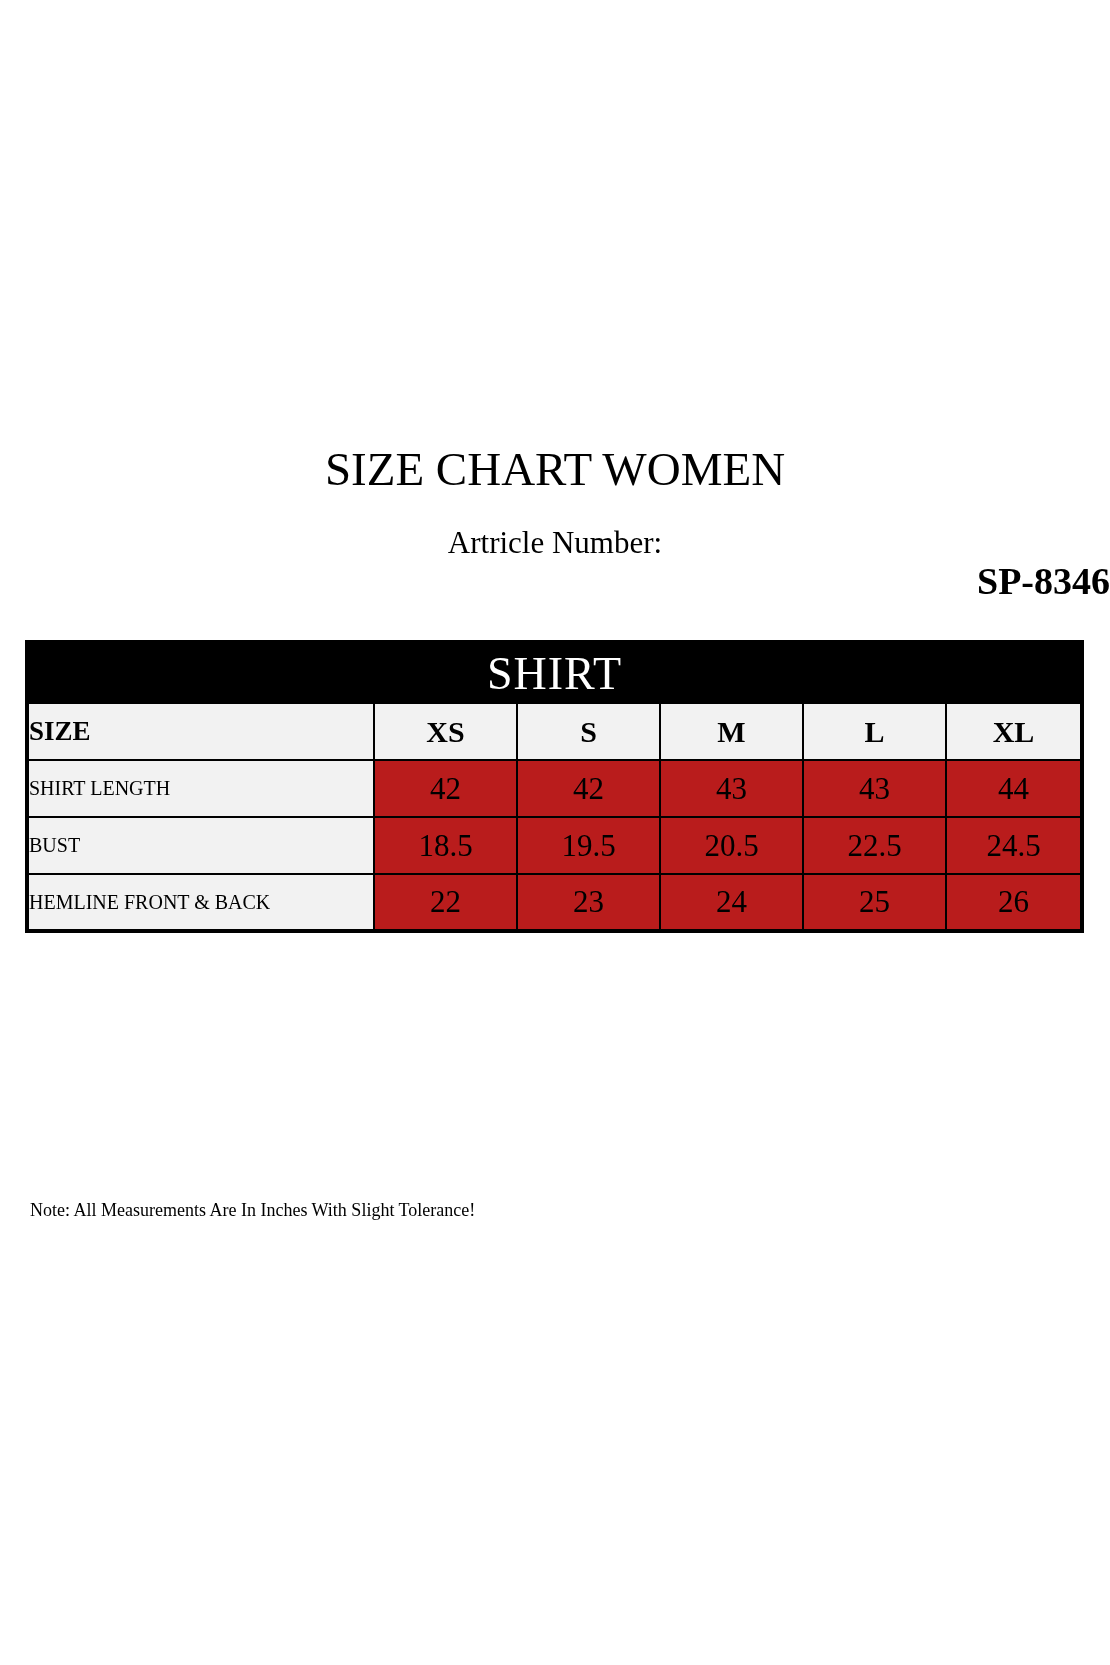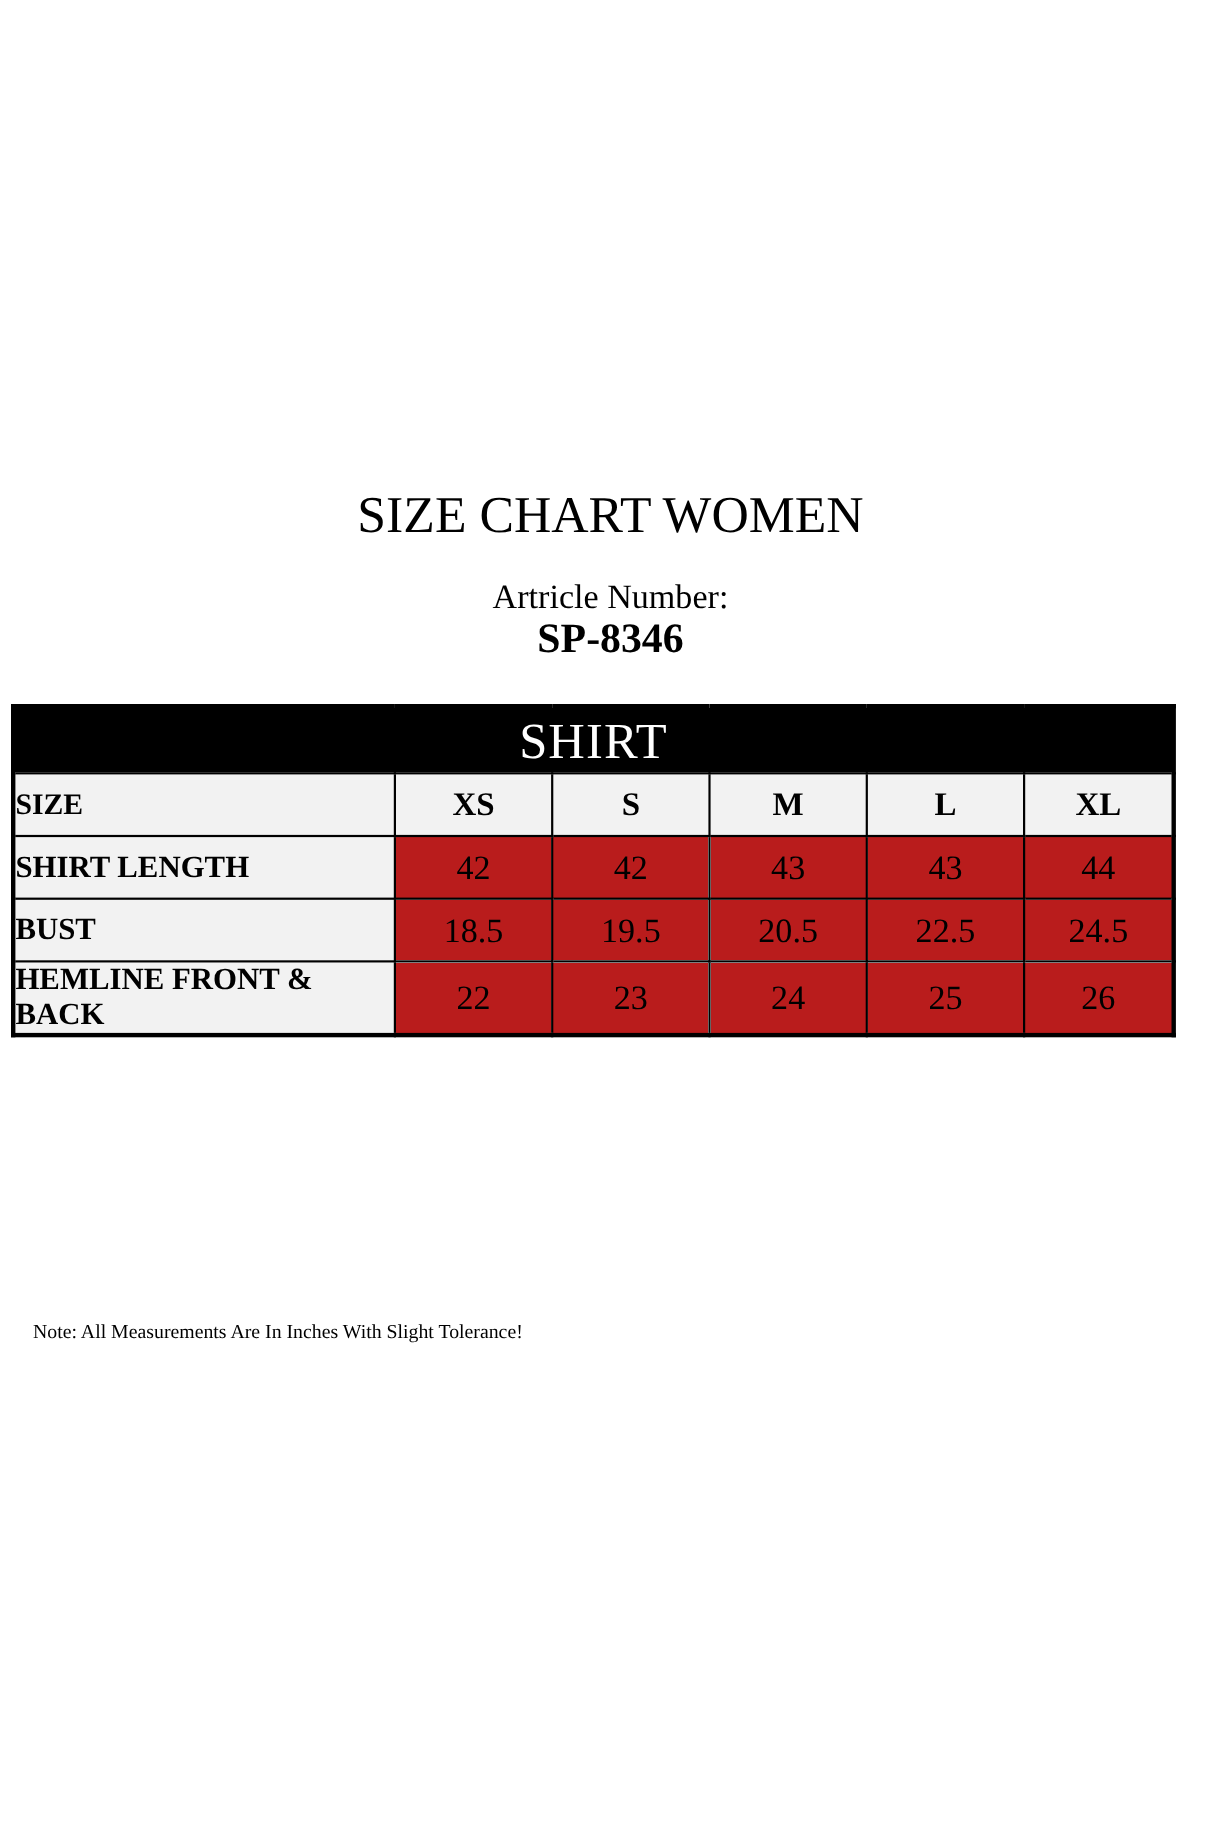--- a/index.html
+++ b/index.html
@@ -38,7 +38,7 @@
     top: 562px;
     left: 0;
     width: 1110px;
-    text-align: center;
+    text-align: right;
     font-size: 38px;
     font-weight: bold;
     line-height: 1;

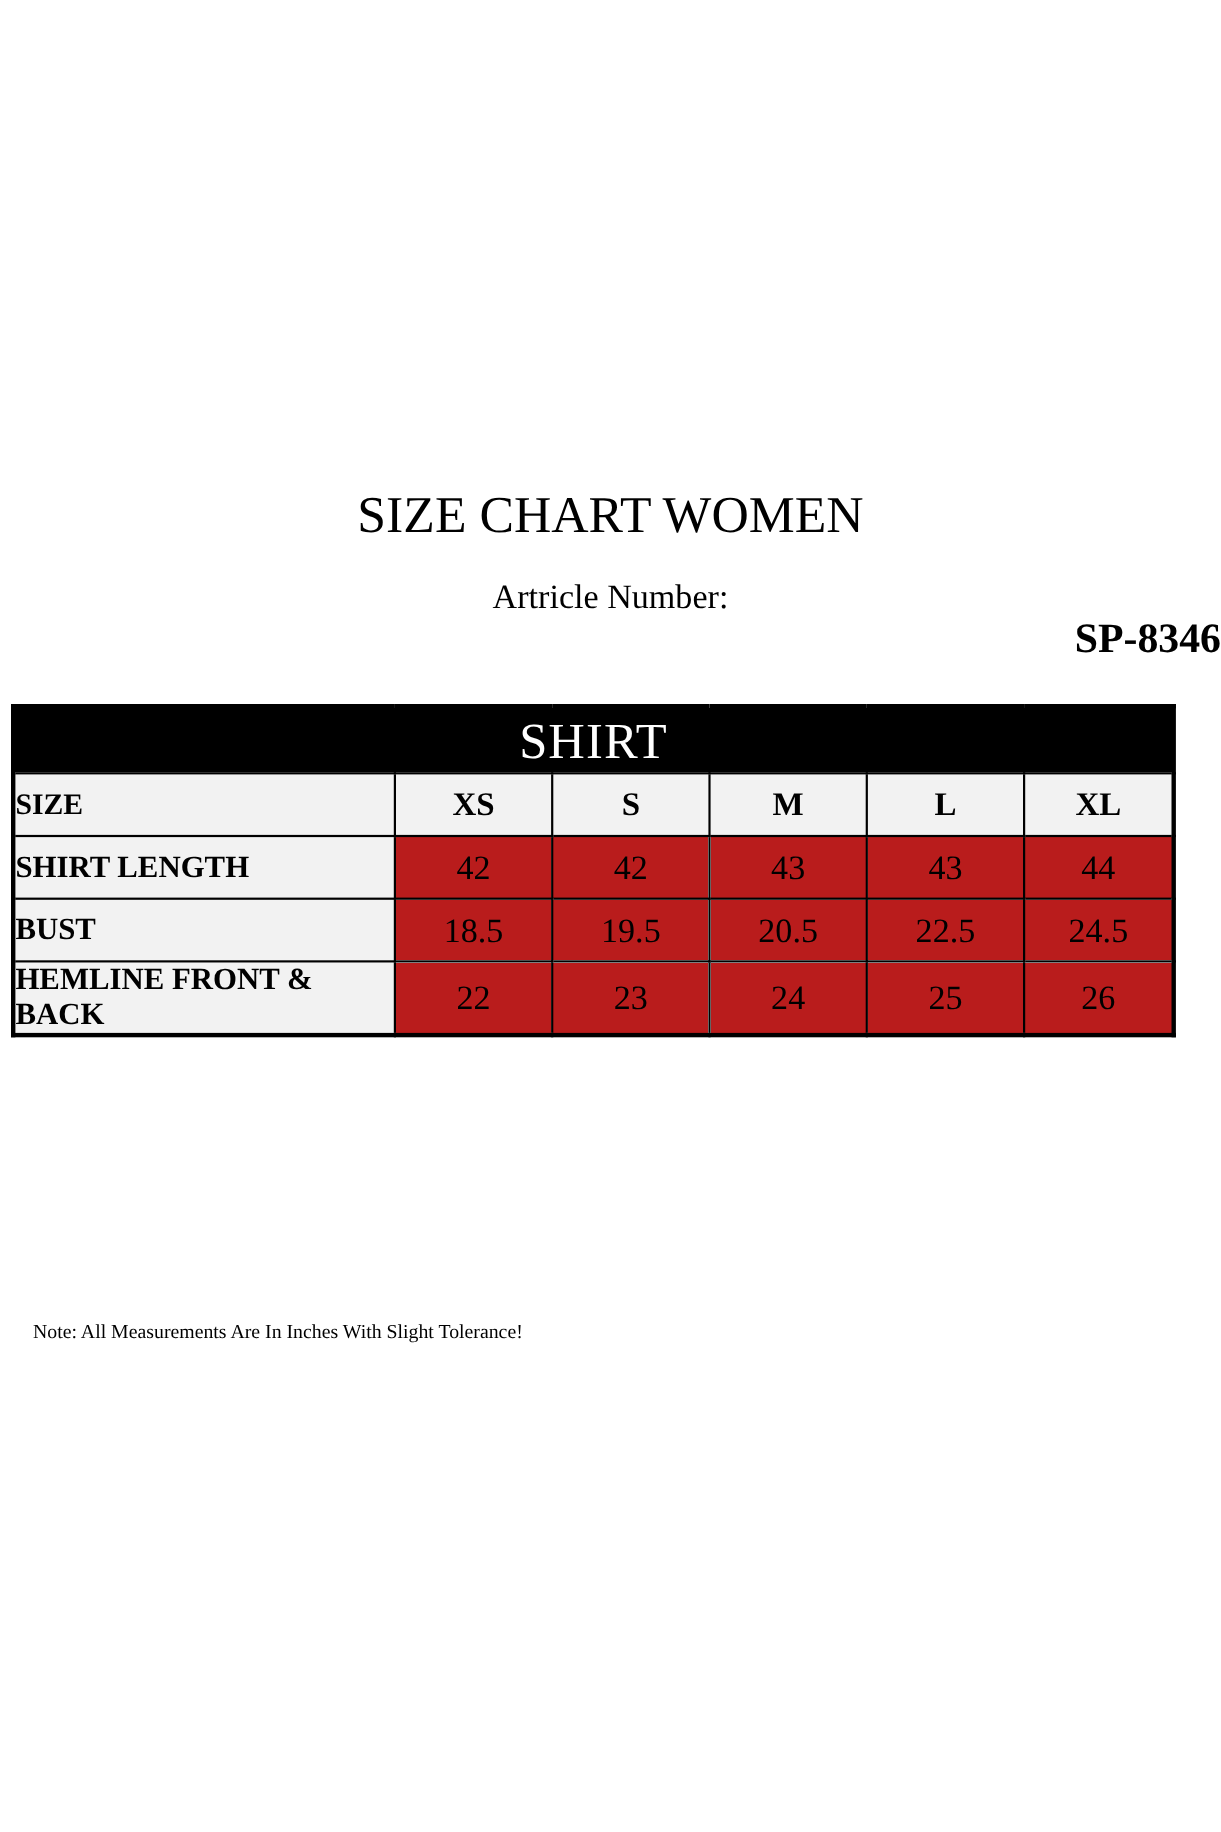--- a/index.html
+++ b/index.html
@@ -46,7 +46,7 @@
   .chart-wrap {
     position: absolute;
     top: 640px;
-    left: 10px;
+    left: 25px;
   }
   table.size-chart {
     border-collapse: collapse;

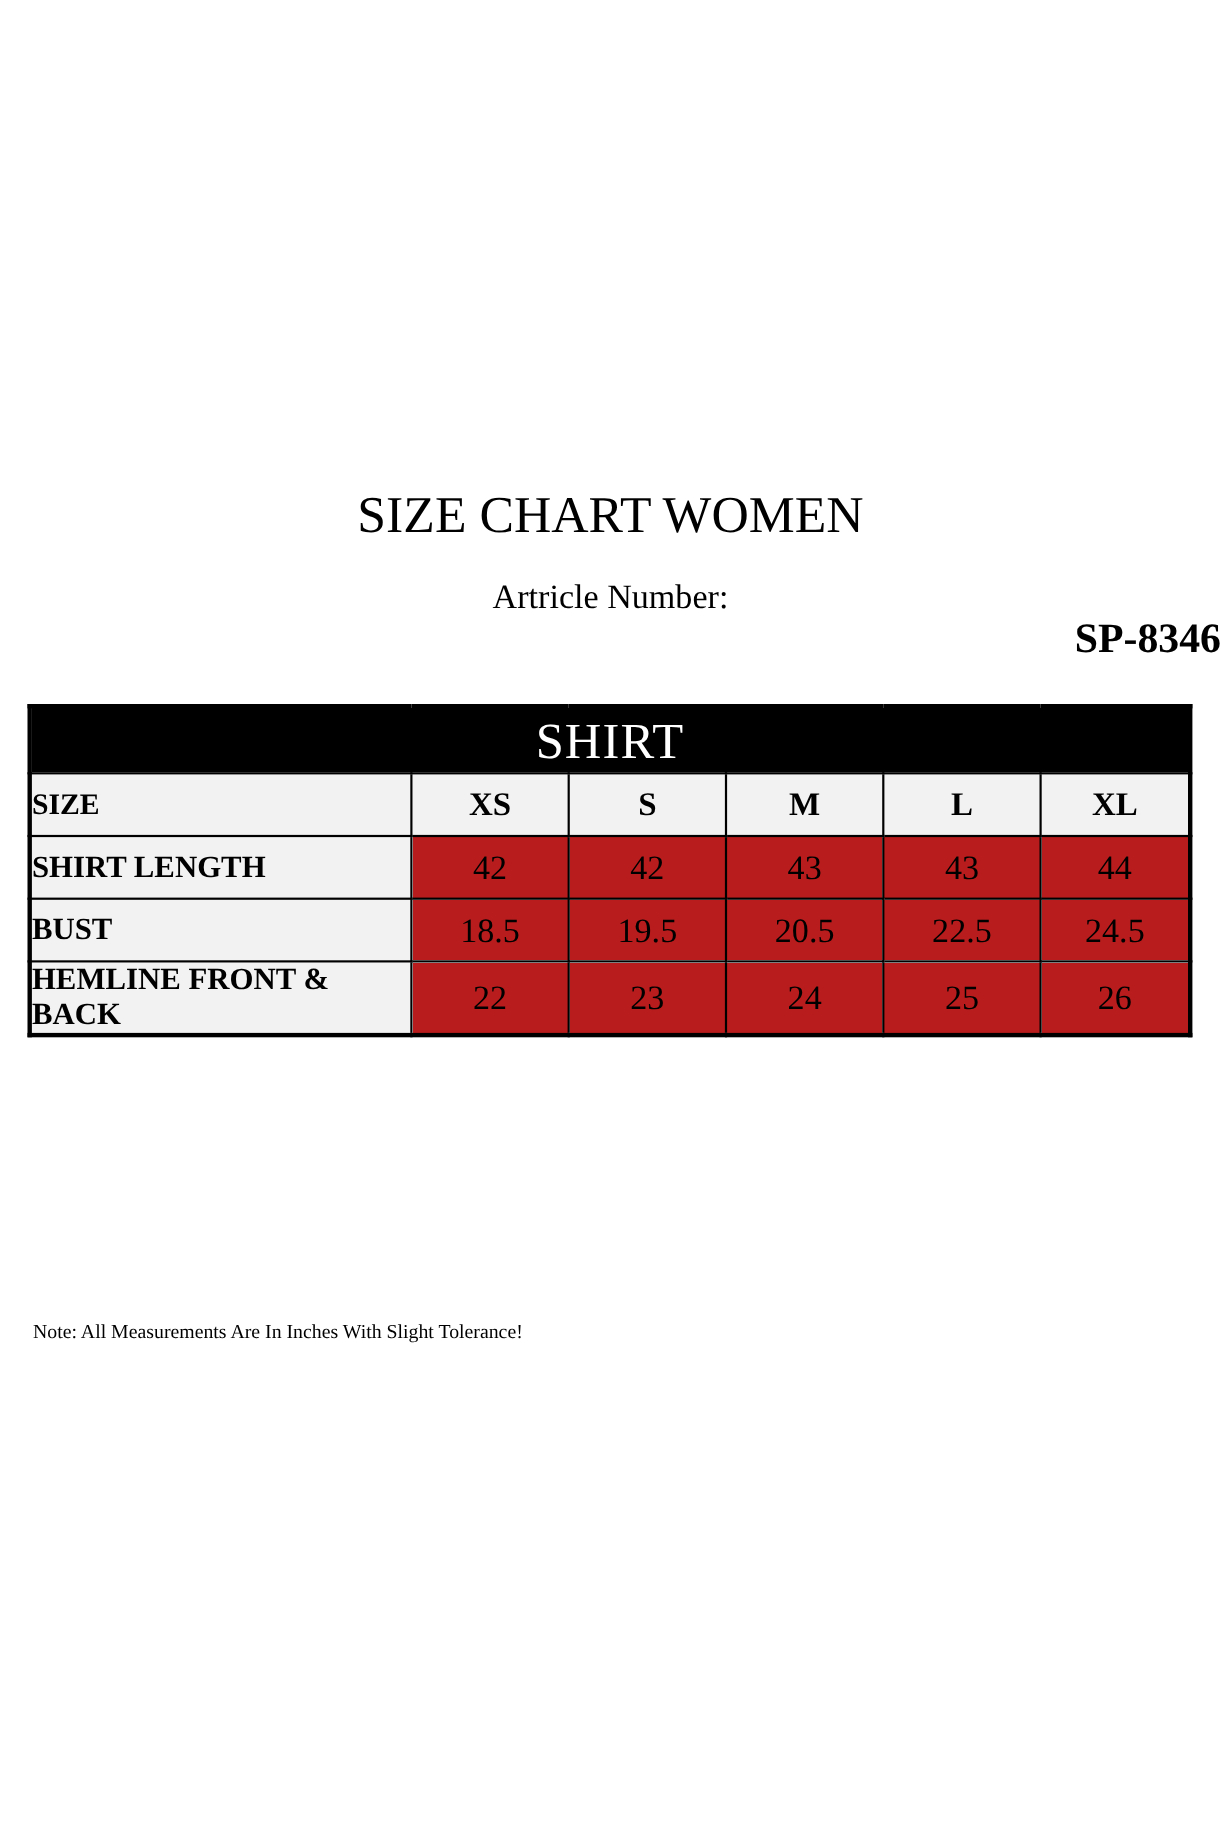--- a/index.html
+++ b/index.html
@@ -73,8 +73,8 @@
     text-align: left;
     padding-left: 8px;
     background: #f2f2f2;
-    font-weight: bold;
-    font-size: 28px;
+    font-weight: normal;
+    font-size: 20px;
   }
   .value-cell {
     text-align: center;

